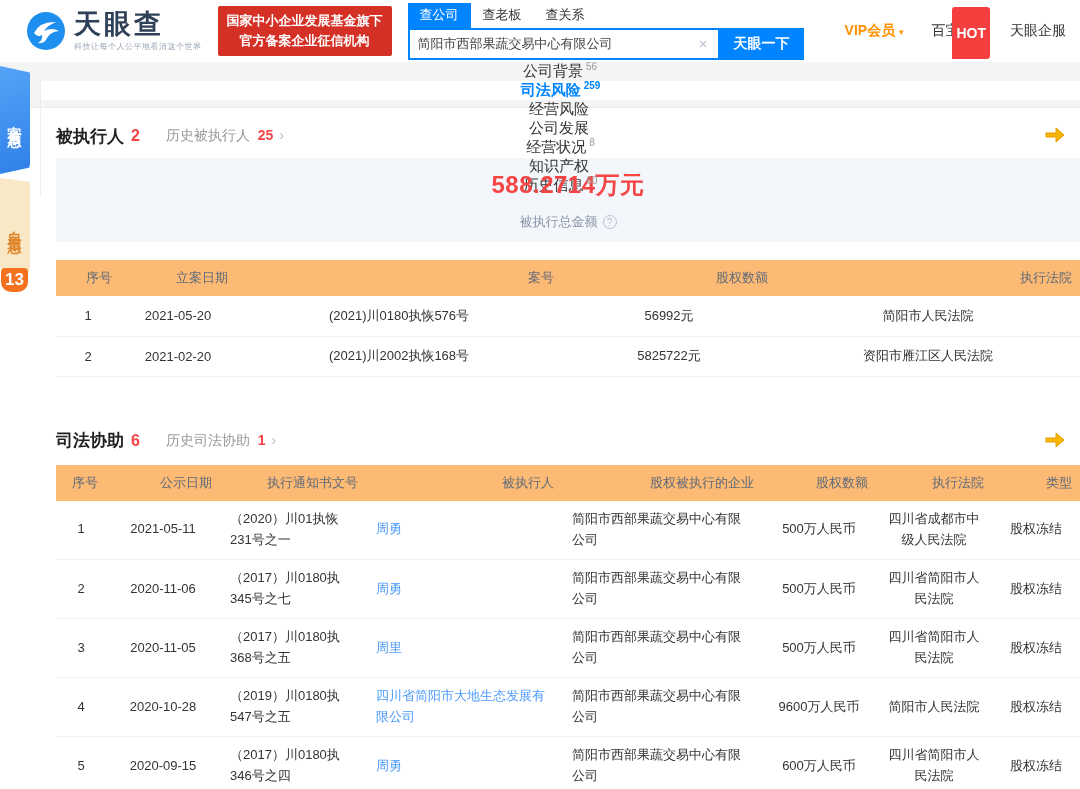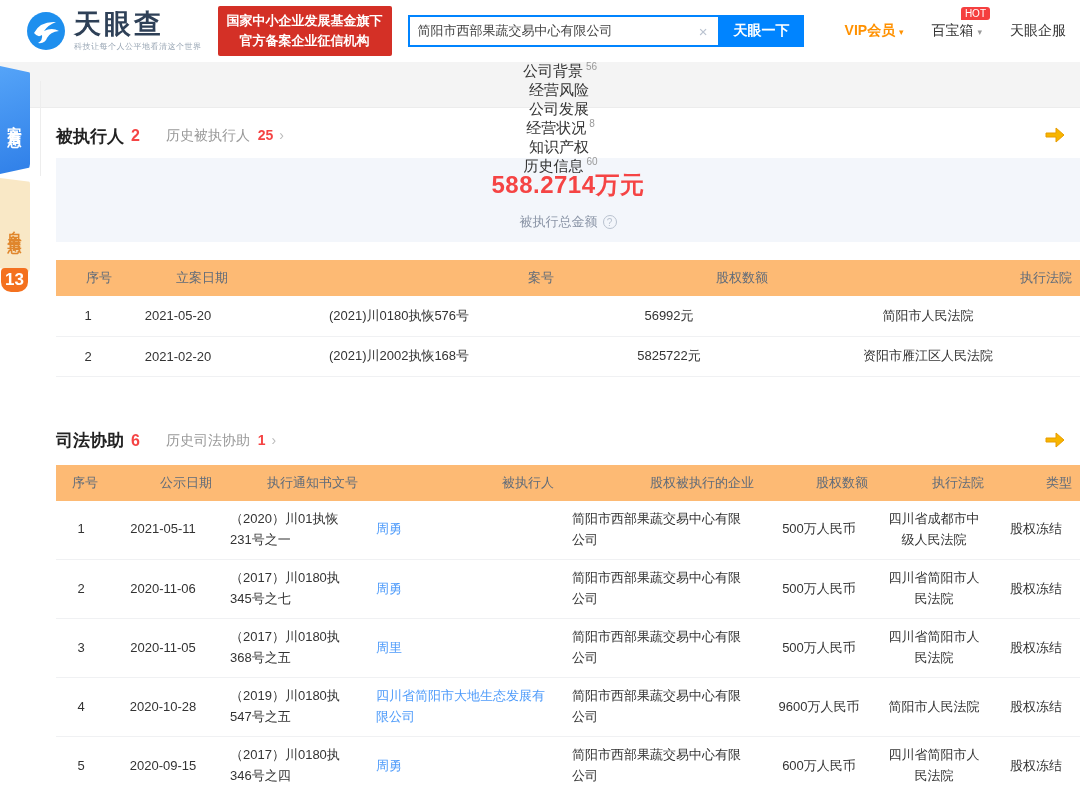--- a/index.html
+++ b/index.html
@@ -109,6 +109,11 @@
       <div>官方备案企业征信机构</div>
     </div>
     <div class="search-area">
+      <div class="search-tabs">
+        <span class="search-tab active">查公司</span>
+        <span class="search-tab">查老板</span>
+        <span class="search-tab">查关系</span>
+      </div>
       <div class="search-row">
         <div class="search-input-wrap">
           <input type="text" value="简阳市西部果蔬交易中心有限公司" style="">

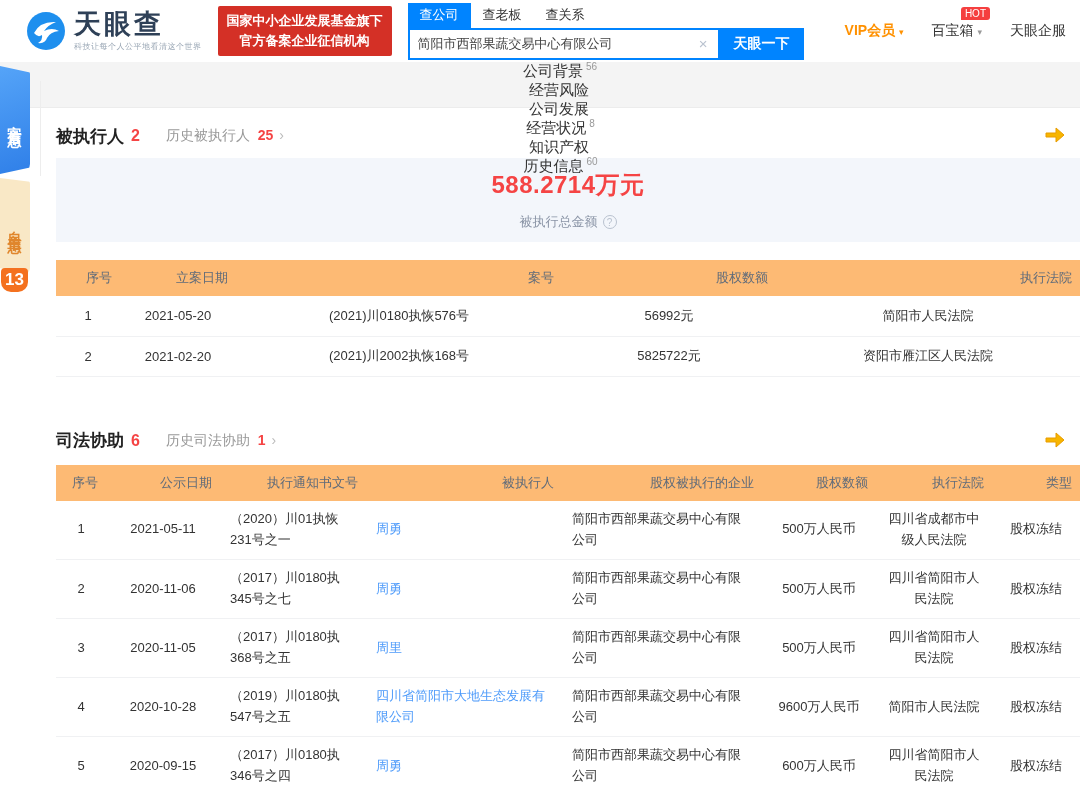--- a/index.html
+++ b/index.html
@@ -32,8 +32,8 @@
   .menu-item.vip { color:#ff9100; font-weight:bold; }
   .caret { font-size:9px; color:#ff9100; }
   .menu-item .caret-g { font-size:9px; color:#999; }
-  .hot-badge { position:absolute; top:-15px; right:-8px; background:#f53f3f; color:#fff; font-size:10px;
-    font-weight:normal; padding:1px 4px; border-radius:3px 3px 3px 0; }
+  .hot-badge { position:absolute; top:-15px; right:-8px; background:#f53f3f; color:#fff; font-size:14px;
+    font-weight:bold; padding:18px 4px; border-radius:3px 3px 3px 0; }
 
   
   .nav { height:46px; background:#f4f4f4; display:flex; padding-left:40px; border-bottom:1px solid #ececec;flex-direction:column; }

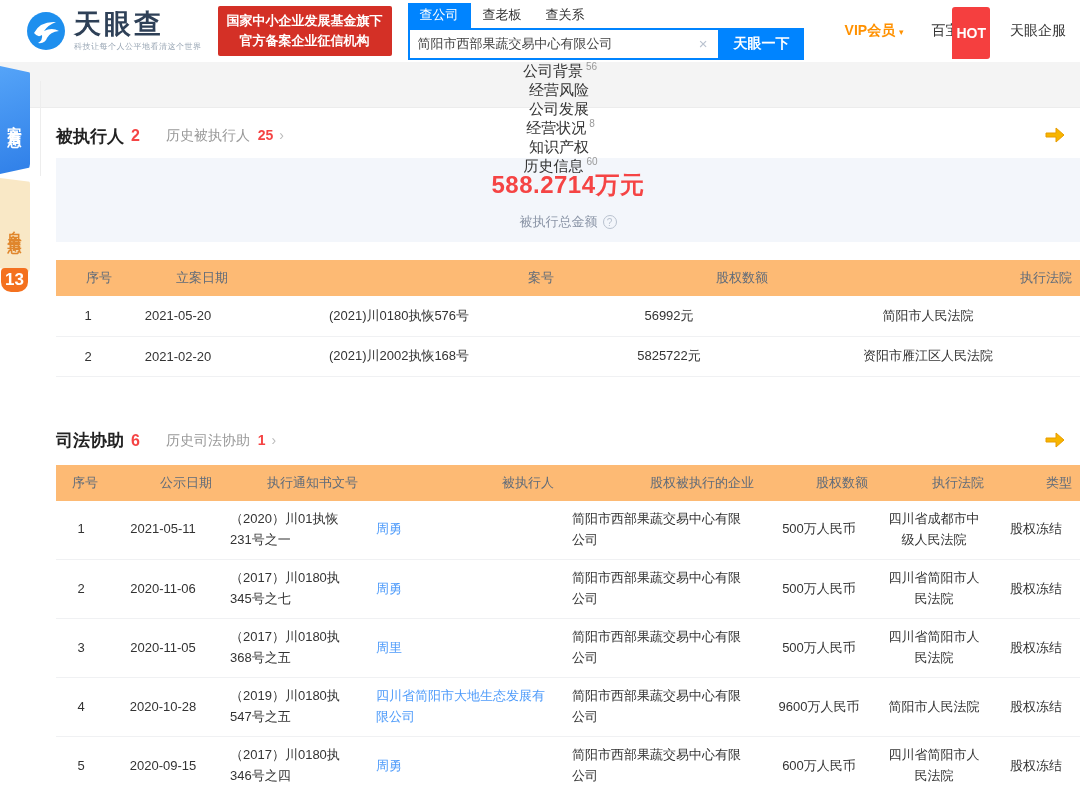--- a/index.html
+++ b/index.html
@@ -143,6 +143,10 @@
       <span>公司背景</span>
         <span class="nav-count">56</span>
     </div>
+    <div class="nav-tab active">
+      <span>司法风险</span>
+        <span class="nav-count">259</span>
+    </div>
     <div class="nav-tab">
       <span>经营风险</span>
         <span class="nav-count"></span>

